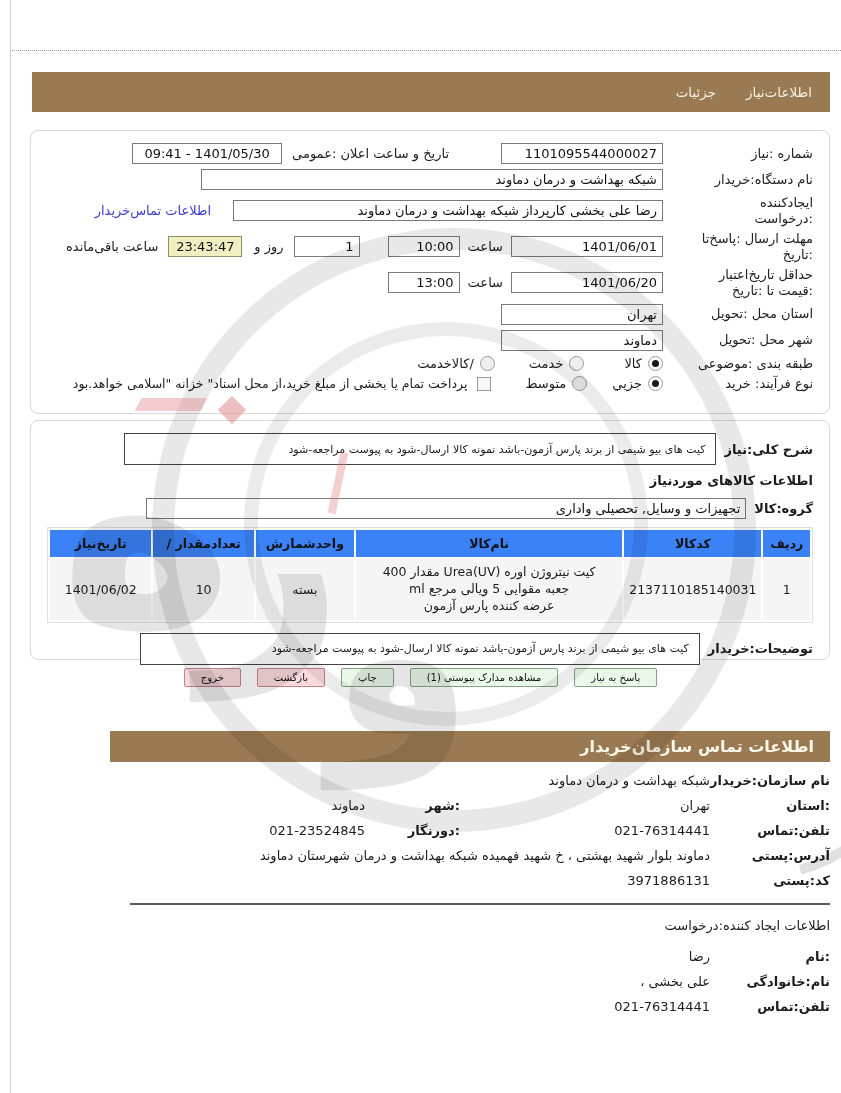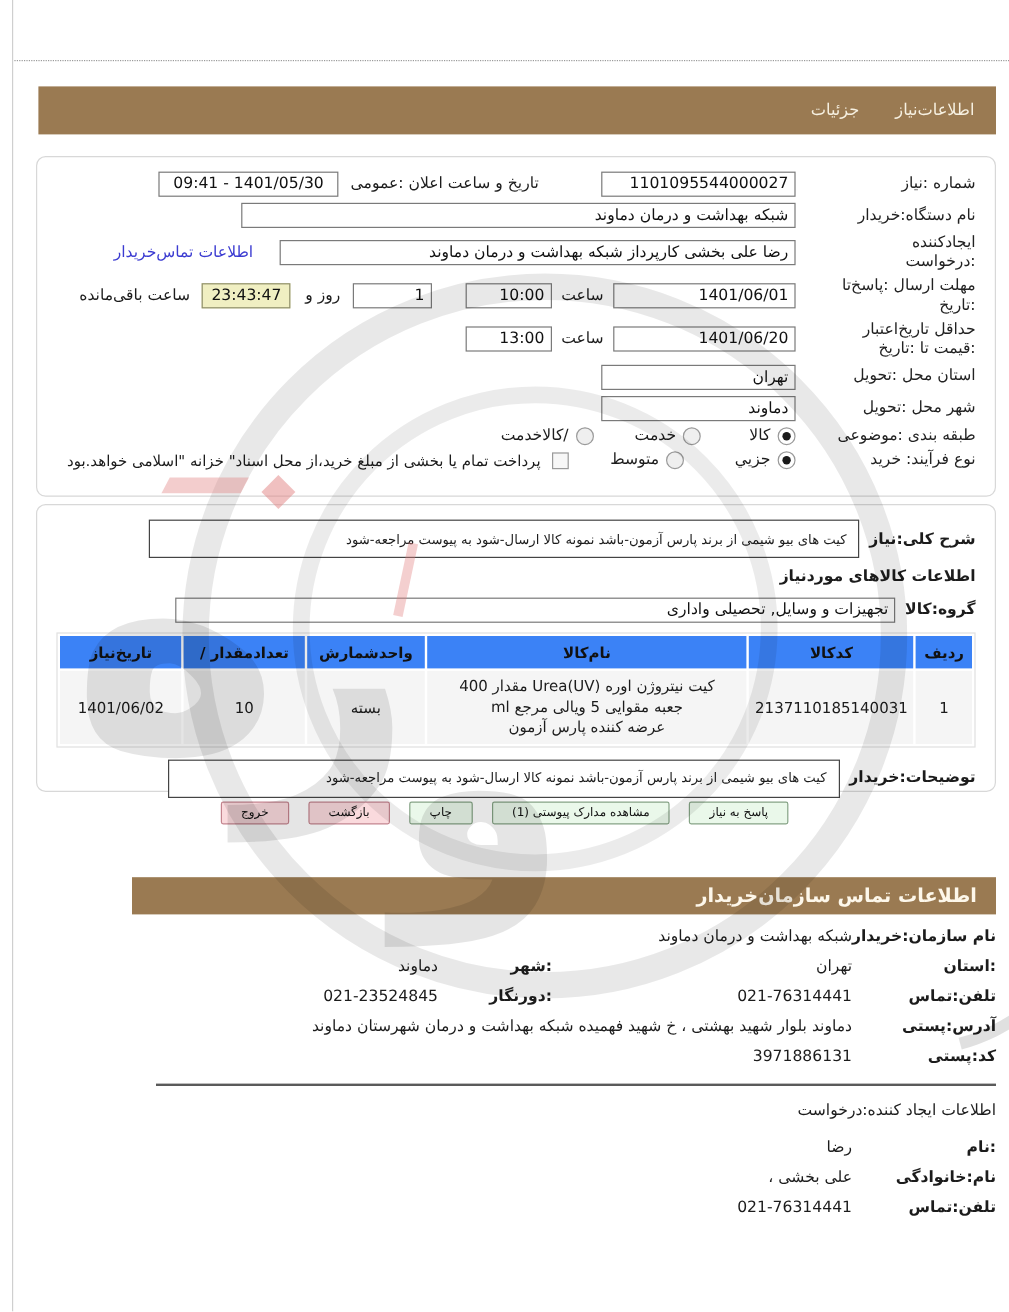--- a/index.html
+++ b/index.html
@@ -182,7 +182,7 @@
   <div class="frow">
     <div class="flabel">نوع فرآیند: خرید</div>
     <div class="fbody">
-      <span class="opt" style="margin-left:42px;">
+      <span class="opt" style="margin-left:25px;">
         <span class="radio on"></span>
         <span>جزیي</span>
       </span>

